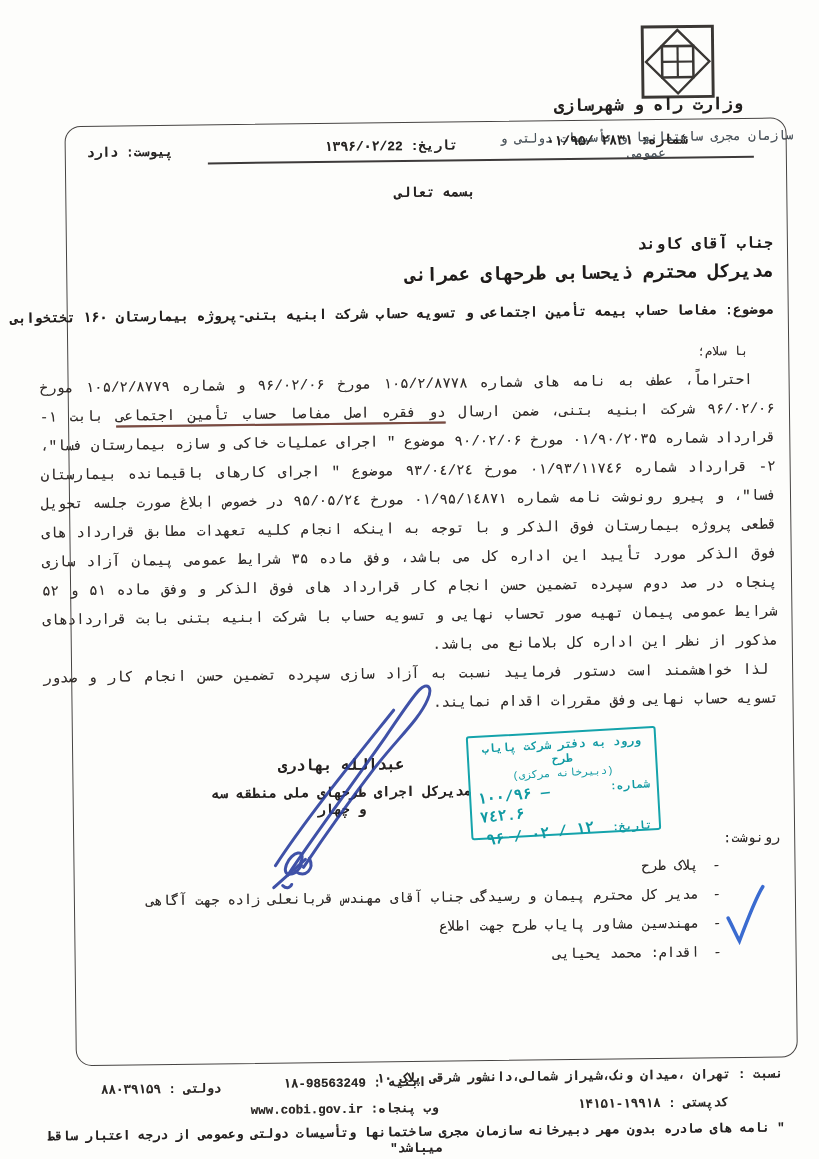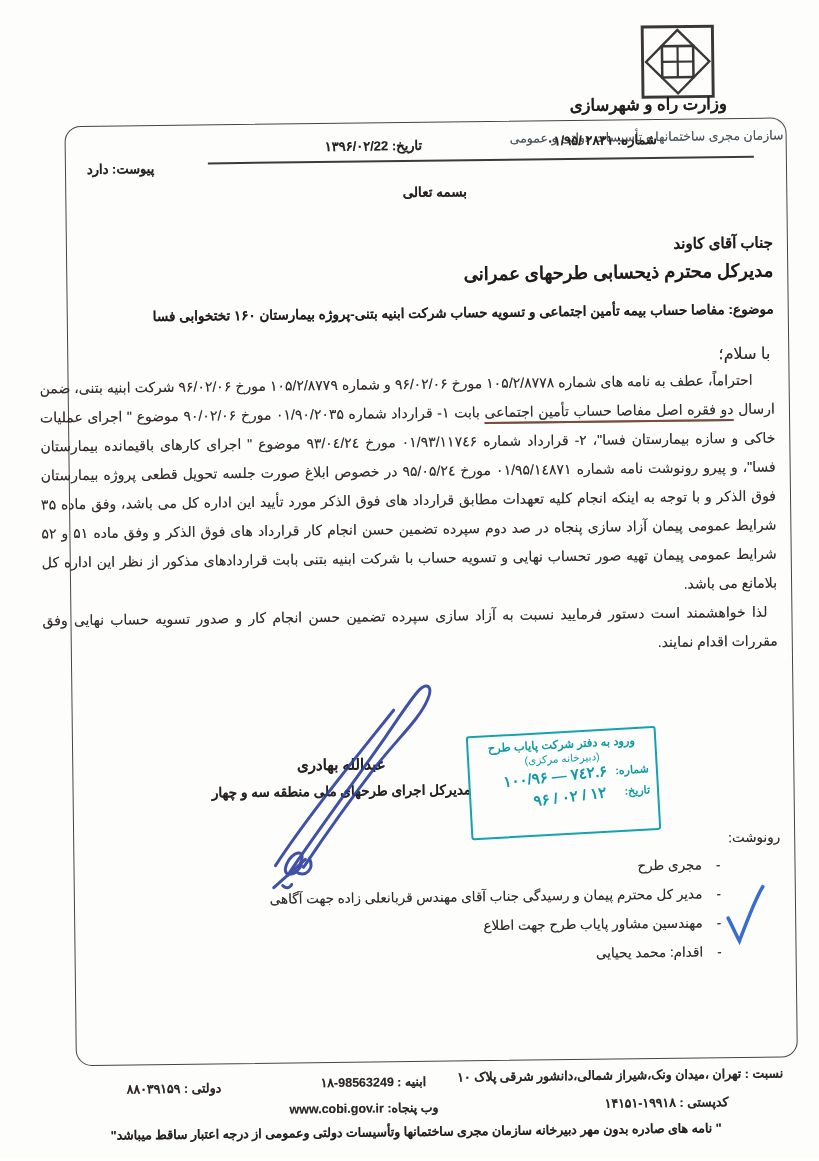--- a/index.html
+++ b/index.html
@@ -6,7 +6,7 @@
   .sheet{
     position:relative;width:819px;height:1159px;overflow:hidden;
     background:#fdfdfb;direction:rtl;
-    font-family:Liberation Sans, sans-serif;color:#332e2b;
+    font-family:Liberation Mono, monospace;color:#332e2b;
   }
   .rot{position:absolute;inset:0;transform:rotate(-0.7deg);transform-origin:50% 50%;}
   .soft{text-shadow:0 0 .5px rgba(55,45,45,.55);}

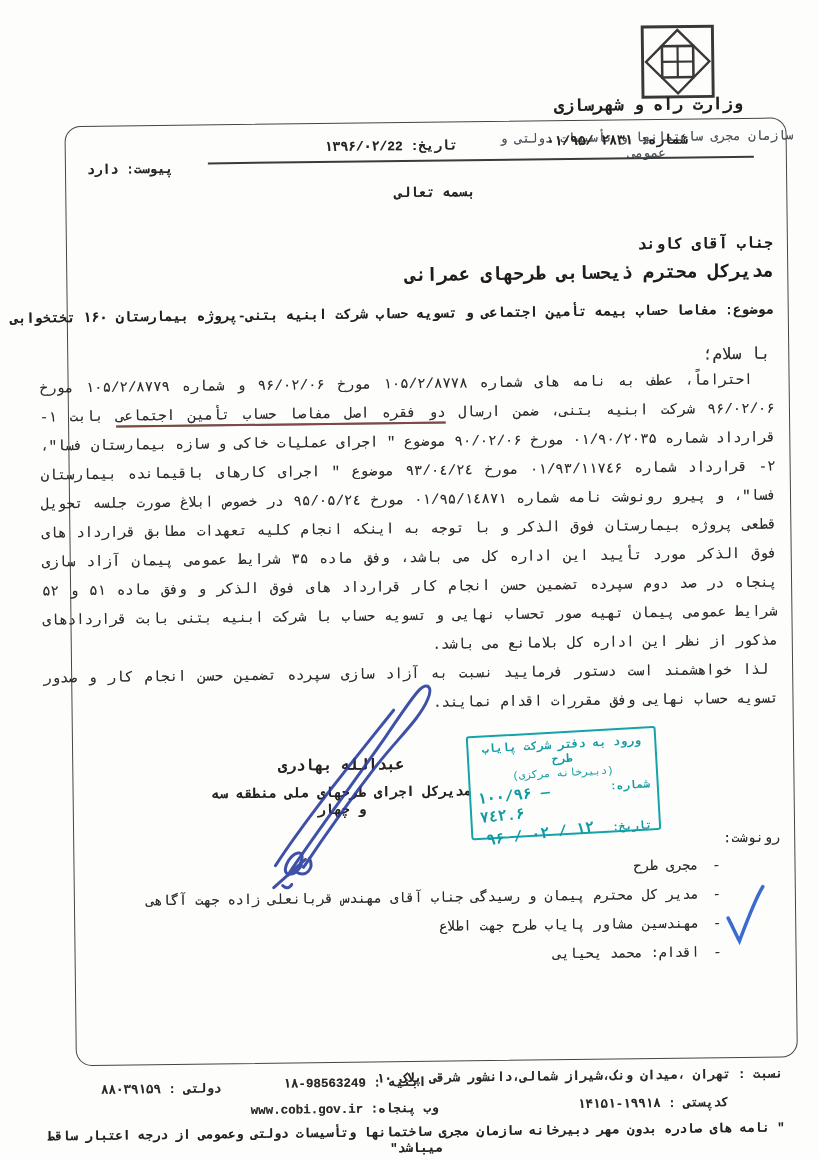--- a/index.html
+++ b/index.html
@@ -27,7 +27,7 @@
   .meta .val{font-weight:700;}
   .m-number{left:552px;}
   .m-date{left:330px;top:138px;}
-  .m-attach{left:92px;top:158px;}
+  .m-attach{left:92px;top:141px;}
   .meta-rule{position:absolute;left:213px;top:160px;width:546px;height:2px;background:#3d3a3a;}
 
   .num{direction:ltr;unicode-bidi:bidi-override;display:inline-block;}

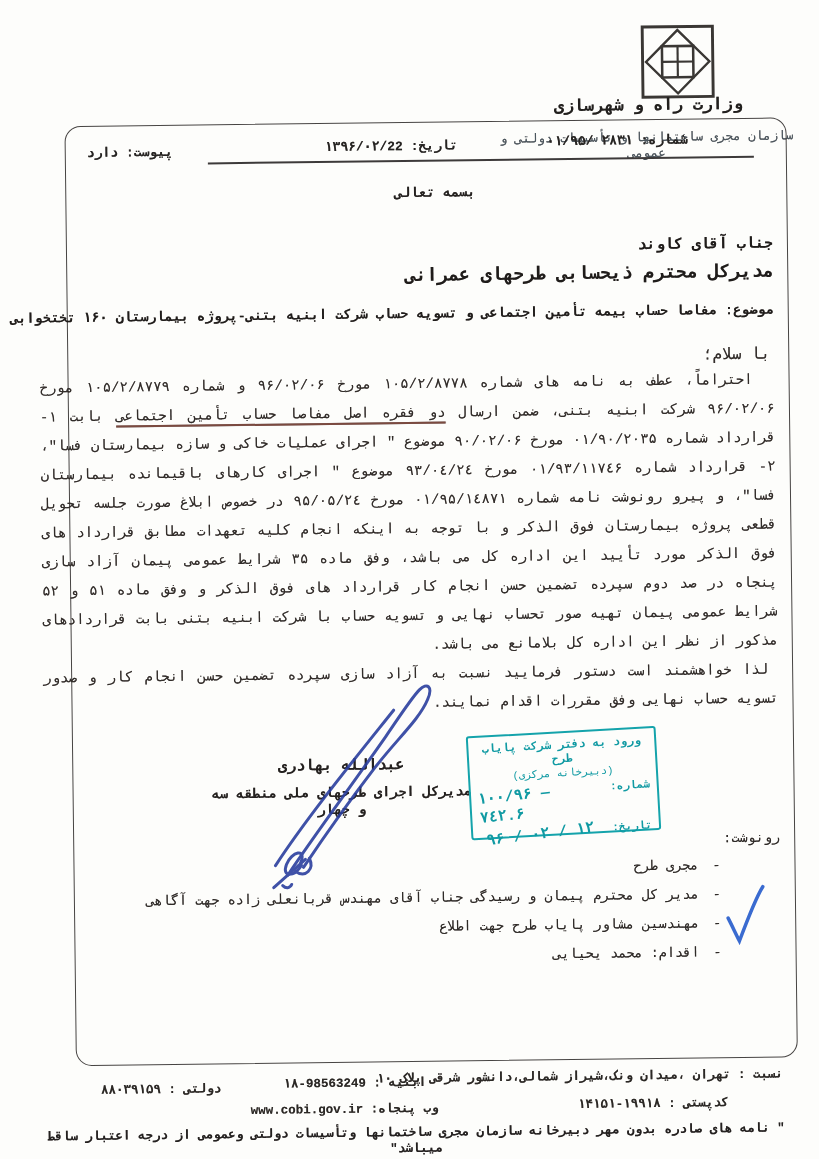--- a/index.html
+++ b/index.html
@@ -38,7 +38,7 @@
   .recipient-name{position:absolute;right:42px;top:238px;font-size:15px;font-weight:700;color:#1f1c1a;}
   .recipient-title{position:absolute;right:42px;top:264px;font-size:18px;font-weight:700;color:#1f1c1a;}
   .subject{position:absolute;right:42px;top:305px;font-size:13.5px;font-weight:700;color:#201d1b;white-space:nowrap;}
-  .salutation{position:absolute;right:46px;top:348px;font-size:16px;}
+  .salutation{position:absolute;right:68px;top:348px;font-size:12px;}
 
   .body-text{position:absolute;right:42px;left:42px;top:370px;font-size:14px;line-height:29px;
     text-align:justify;color:#322d2a;}

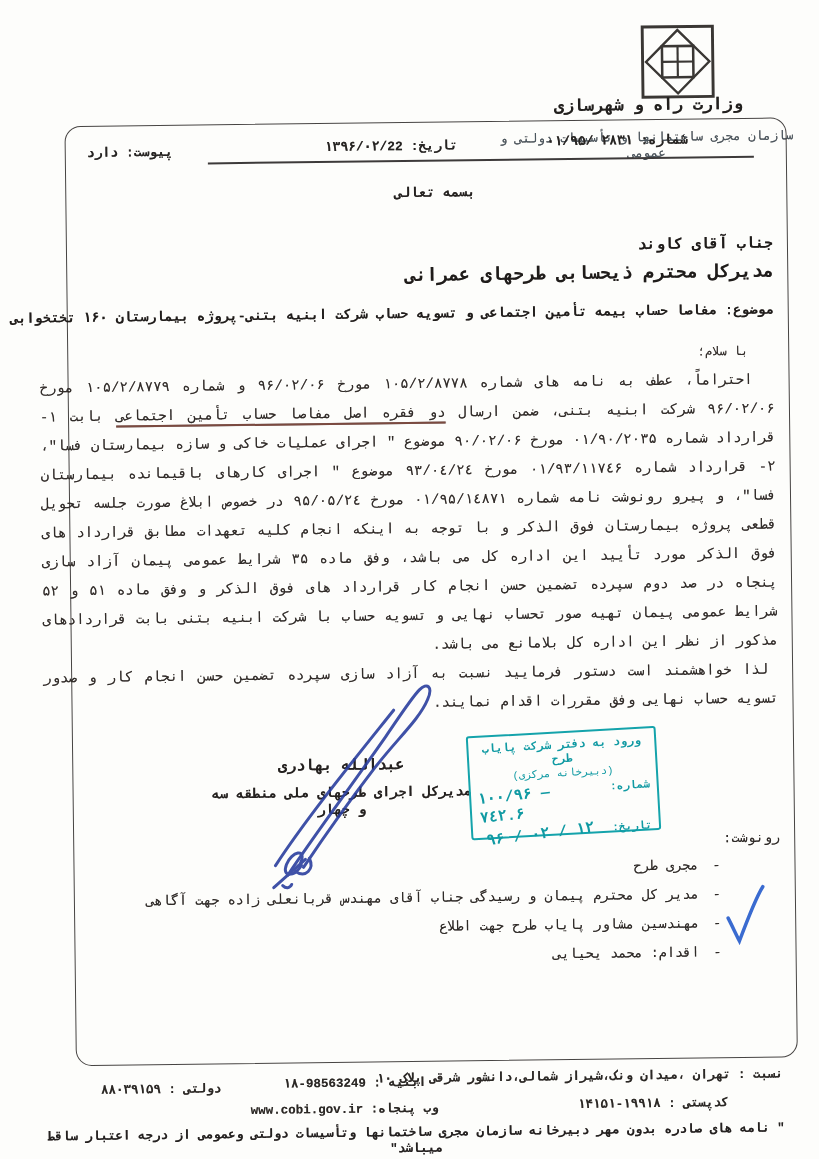--- a/index.html
+++ b/index.html
@@ -154,7 +154,7 @@
 
     <div class="cc soft">
       <div class="cc-label">رونوشت:</div>
-      <div class="item"><span class="dash">-</span><span>مجری طرح</span></div>
+      <div class="item"><span class="dash">-</span><span>پلاک طرح</span></div>
       <div class="item"><span class="dash">-</span><span>مدیر کل محترم پیمان و رسیدگی جناب آقای مهندس قربانعلی زاده جهت آگاهی</span></div>
       <div class="item"><span class="dash">-</span><span>مهندسین مشاور پایاب طرح جهت اطلاع</span></div>
       <div class="item"><span class="dash">-</span><span>اقدام: محمد یحیایی</span></div>

